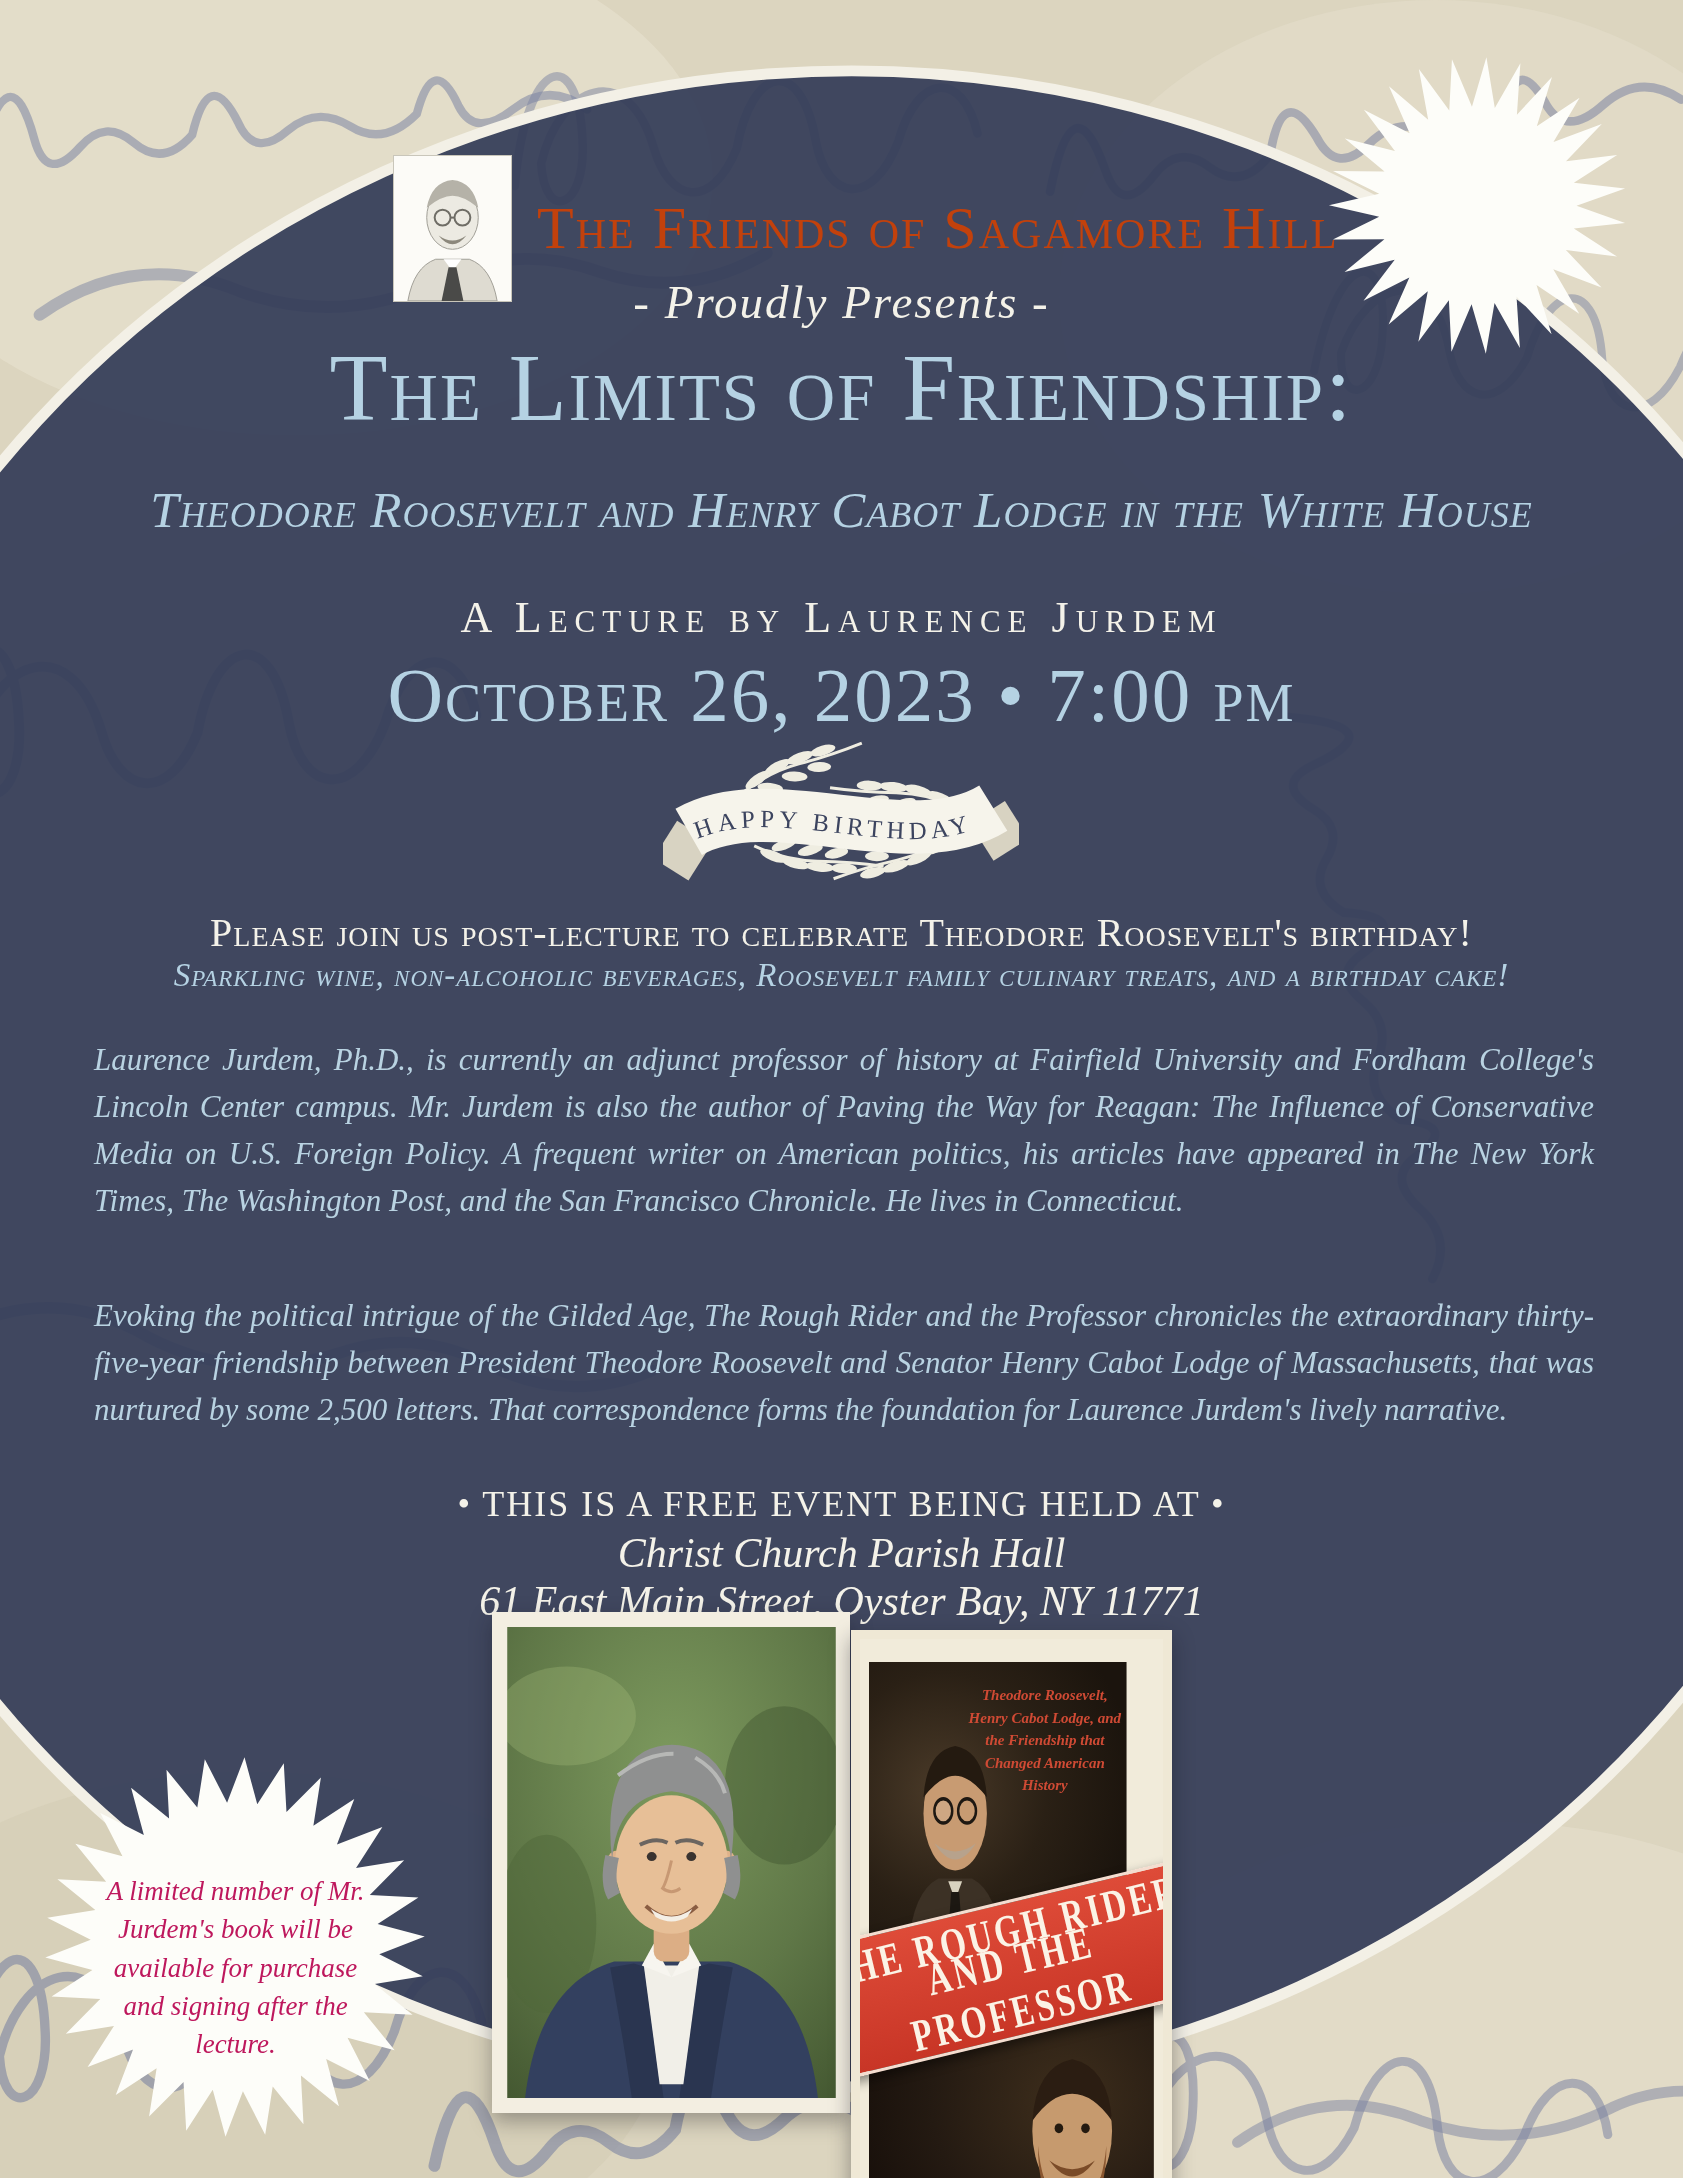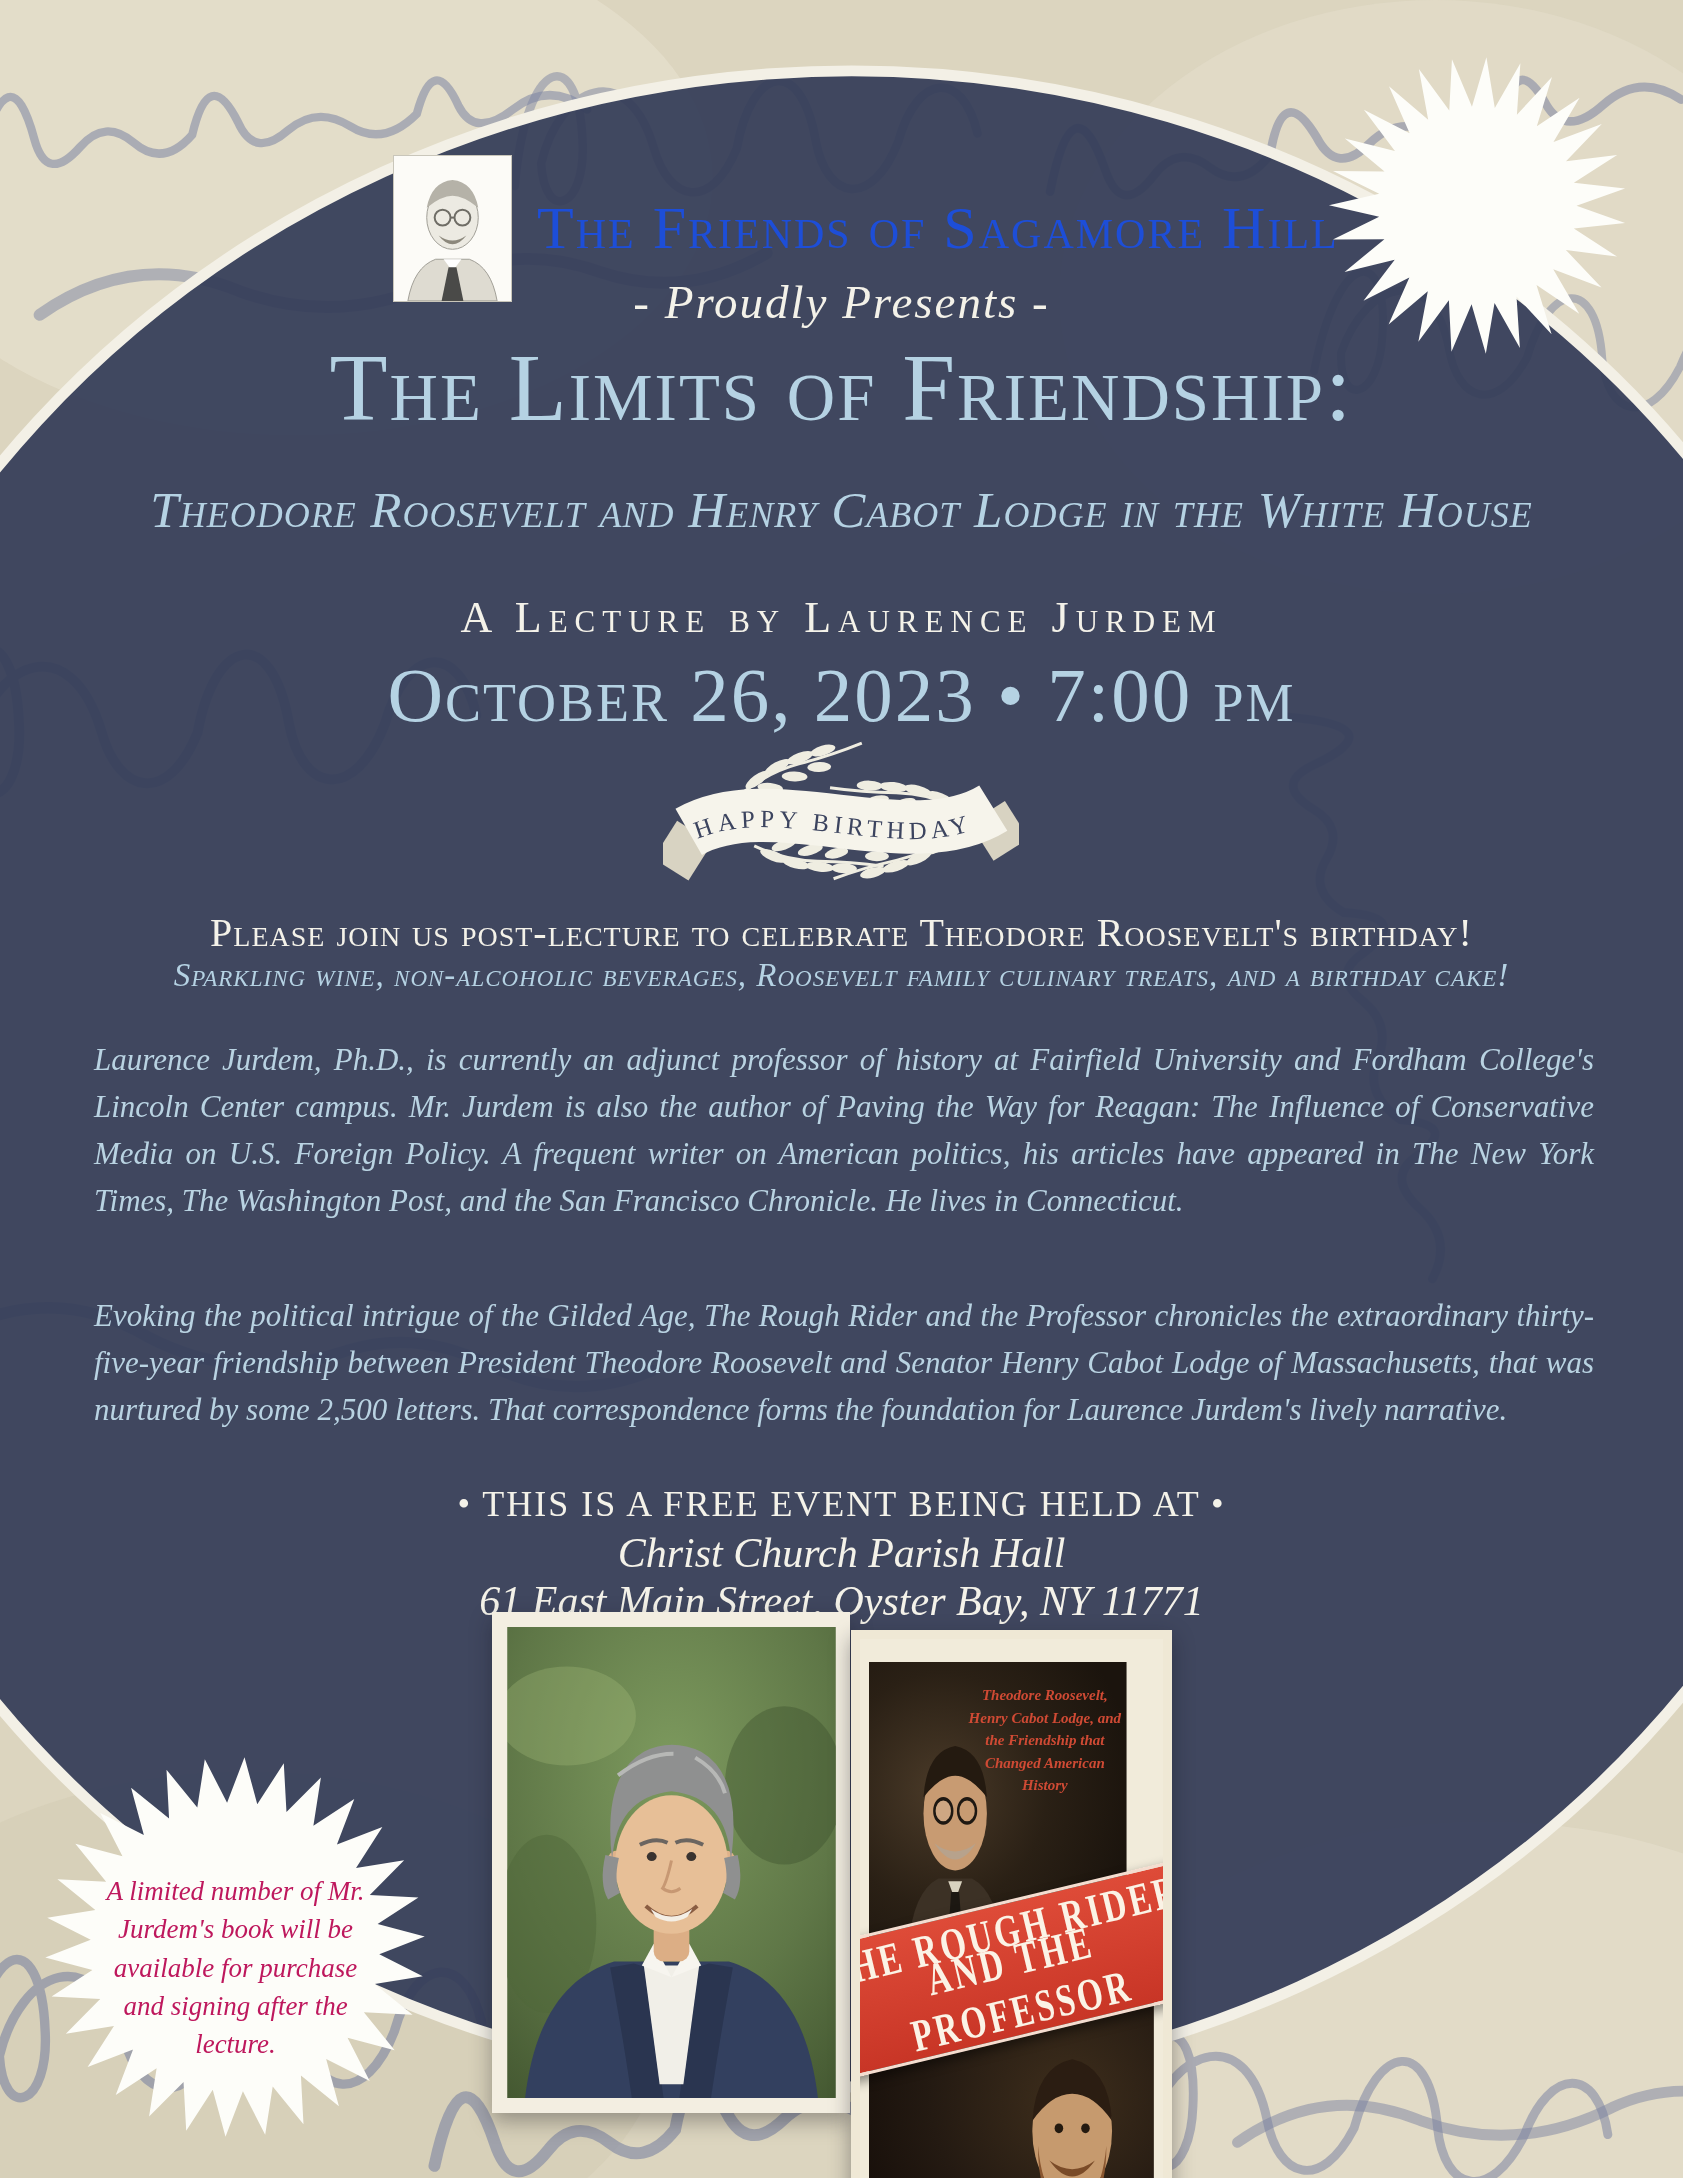--- a/index.html
+++ b/index.html
@@ -17,7 +17,7 @@
   
   .header-row{position:absolute;left:394px;top:156px;display:flex;align-items:center;gap:26px;}
   .tr-sketch{width:117px;height:145px;background:#fcfbf7;box-shadow:0 0 0 1px #c9c6ba;flex:0 0 auto;}
-  .org-name{font-size:60px;letter-spacing:2px;color:#1d4ed8;font-variant:small-caps;white-space:nowrap;}
+  .org-name{font-size:60px;letter-spacing:2px;color:#c2410c;font-variant:small-caps;white-space:nowrap;}
 
   .presents{top:275px;font-size:47px;font-style:italic;letter-spacing:2px;}
   .main-title{top:333px;font-size:95px;letter-spacing:2px;}

